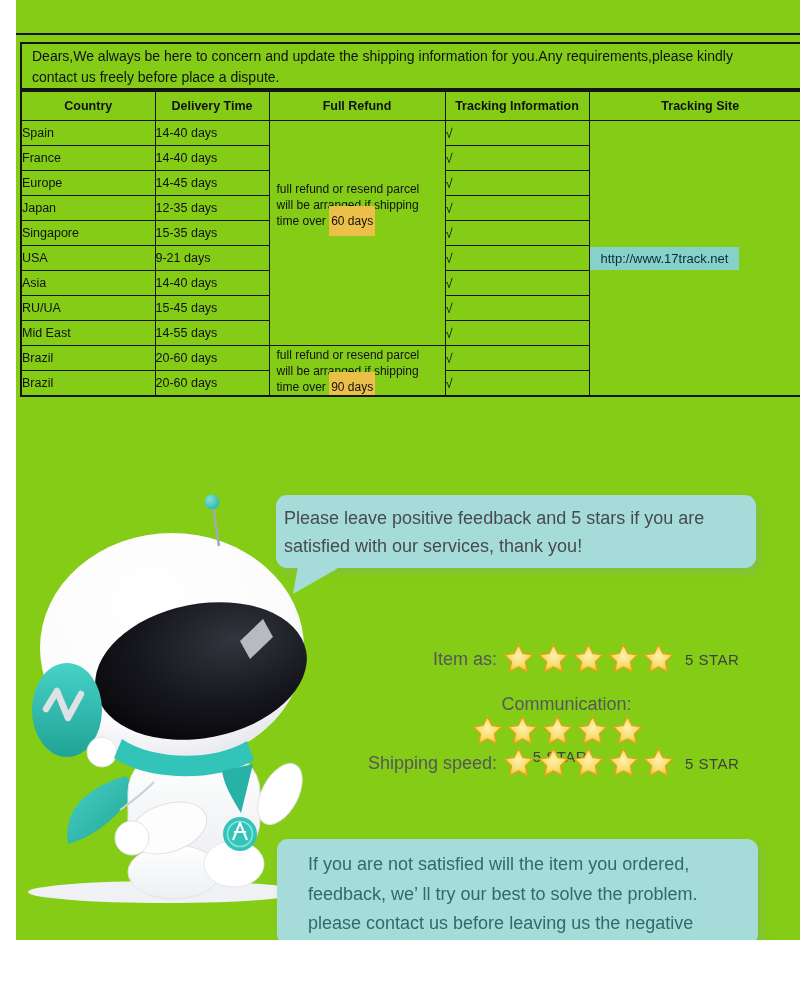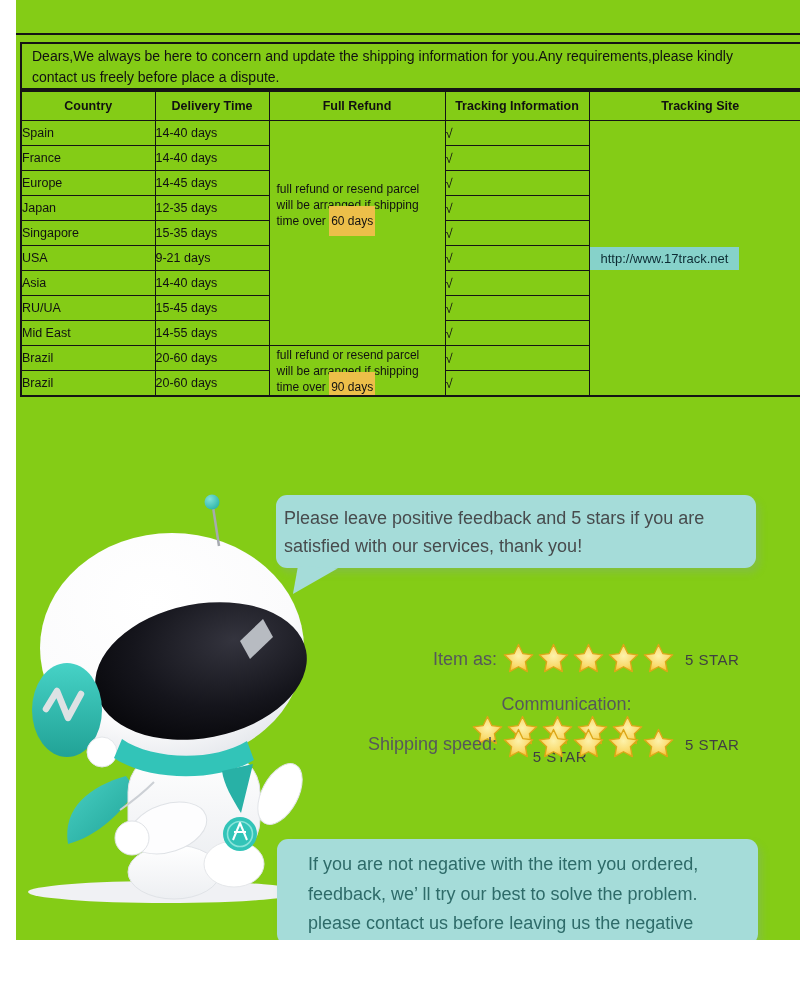--- a/index.html
+++ b/index.html
@@ -241,7 +241,7 @@
       </div>
     <div class="rating-suffix">5 STAR</div>
   </div>
-  <div class="rating-row" style="top:726px;align-items:center;">
+  <div class="rating-row" style="top:745px;align-items:center;">
     <div class="rating-label">Shipping speed:</div>
     <div class="stars">
         <svg width="33" height="33" viewBox="0 0 34 32">

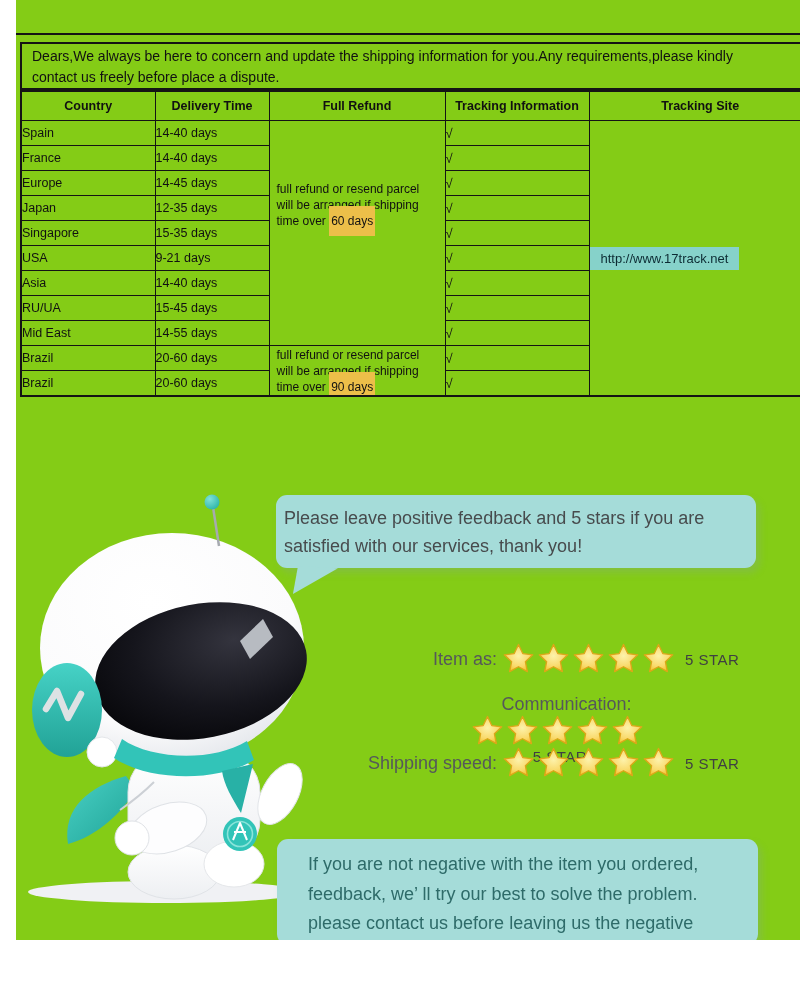--- a/index.html
+++ b/index.html
@@ -264,7 +264,7 @@
   </div>
 
   <div class="bubble bubble2">
-    <div>If you are not negative with the item you ordered,</div>
+    <div>If you are not satisfied will the item you ordered,</div>
     <div>feedback, we’ ll try our best to solve the problem.</div>
     <div>please contact us before leaving us the negative</div>
   </div>

